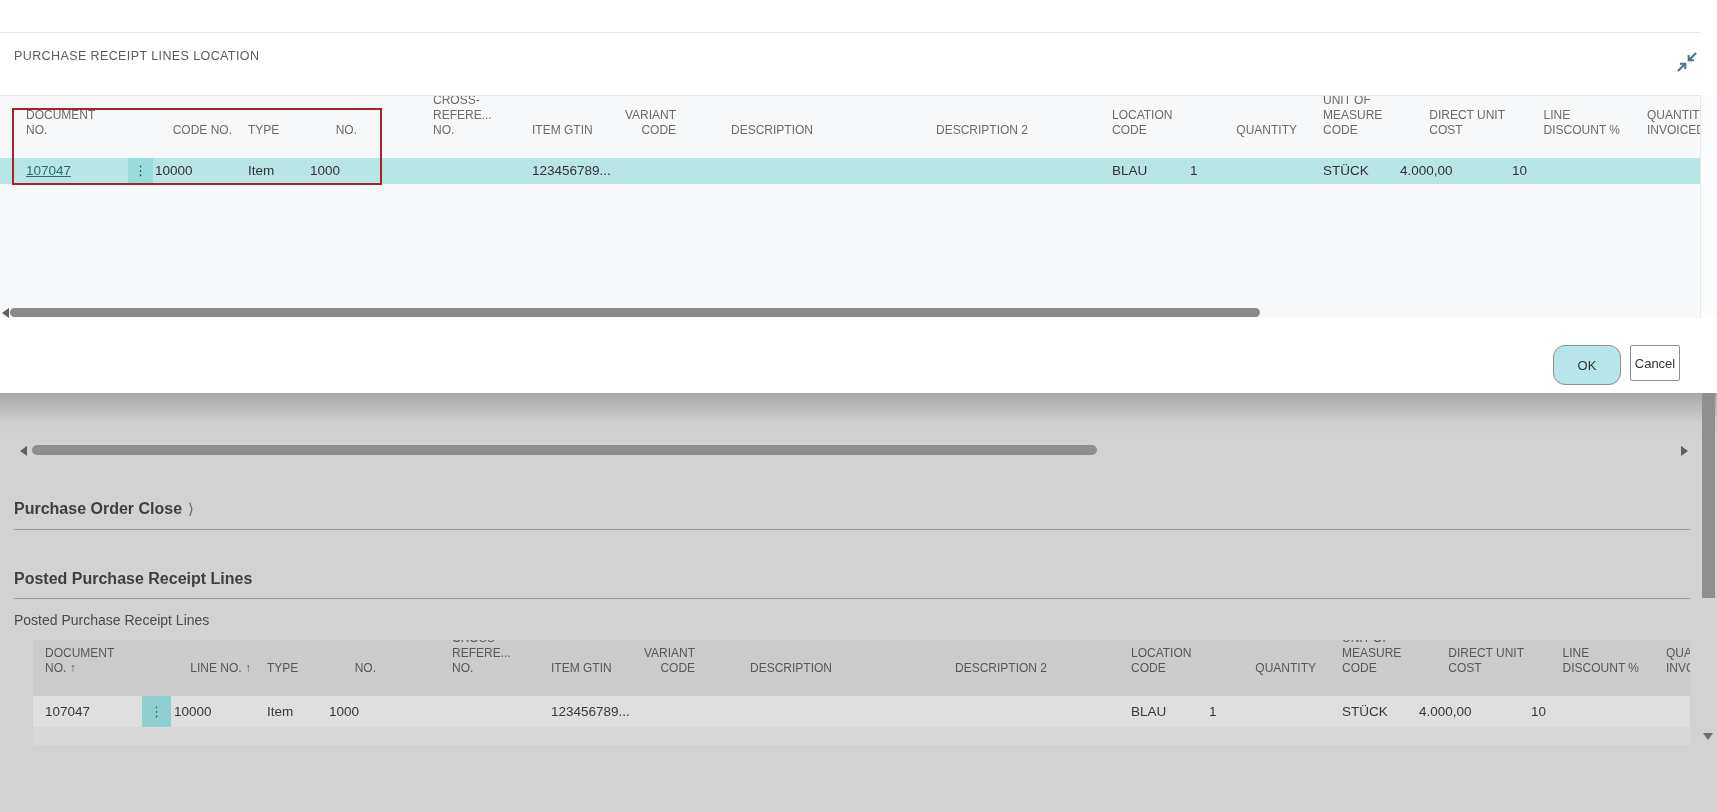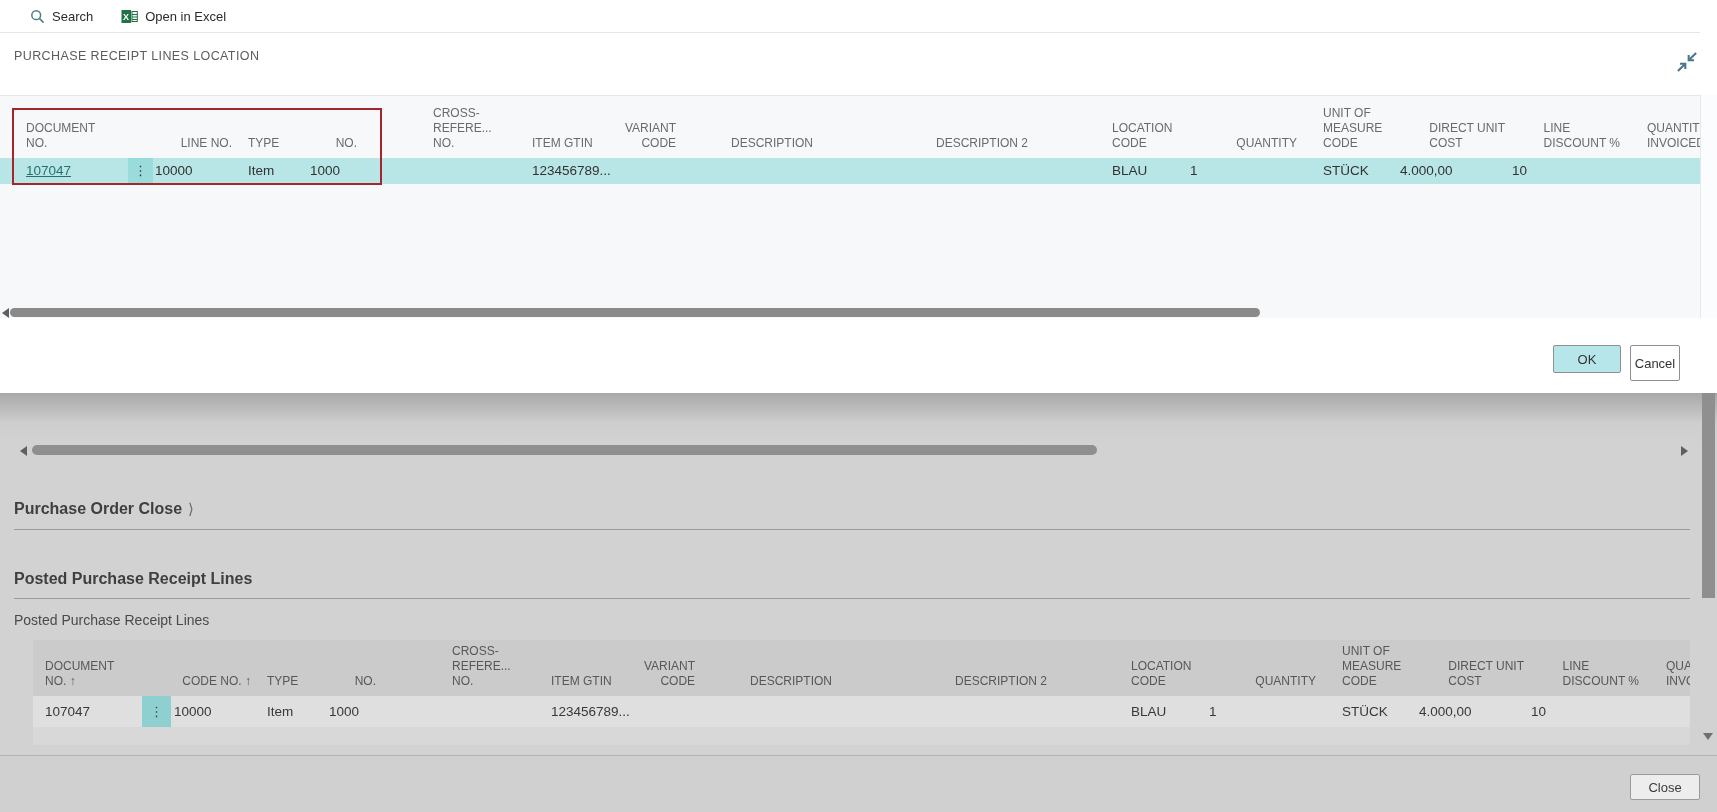--- a/index.html
+++ b/index.html
@@ -99,30 +99,6 @@
 
 <div class="screen">
 
-  <div class="cmdbar">
-    <div class="cmd">
-      <span>
-        <svg width="15" height="15" viewBox="0 0 15 15">
-            <circle cx="6.2" cy="6.2" r="4.4" fill="none" stroke="#4d7c8a" stroke-width="1.5"></circle>
-            <line x1="9.6" y1="9.6" x2="13.6" y2="13.6" stroke="#4d7c8a" stroke-width="1.5"></line>
-          </svg>
-      </span>
-      <span>Search</span>
-    </div>
-    <div class="cmd">
-      <span>
-        <svg width="17" height="15" viewBox="0 0 17 15">
-          <rect x="0.5" y="1" width="9.6" height="13" fill="#217346"></rect>
-          <text x="2.1" y="11" font-family="Liberation Sans, sans-serif" font-size="9" font-weight="bold" fill="#fff">X</text>
-          <rect x="11" y="2.5" width="5.3" height="10" fill="#fff" stroke="#217346" stroke-width="1"></rect>
-          <line x1="11" y1="5.5" x2="16.3" y2="5.5" stroke="#217346" stroke-width="1"></line>
-          <line x1="11" y1="8" x2="16.3" y2="8" stroke="#217346" stroke-width="1"></line>
-          <line x1="11" y1="10.5" x2="16.3" y2="10.5" stroke="#217346" stroke-width="1"></line>
-        </svg>
-      </span>
-      <span>Open in Excel</span>
-    </div>
-  </div>
   <div class="cmdbar-border"></div>
 
   <div class="dlg-title">PURCHASE RECEIPT LINES LOCATION</div>

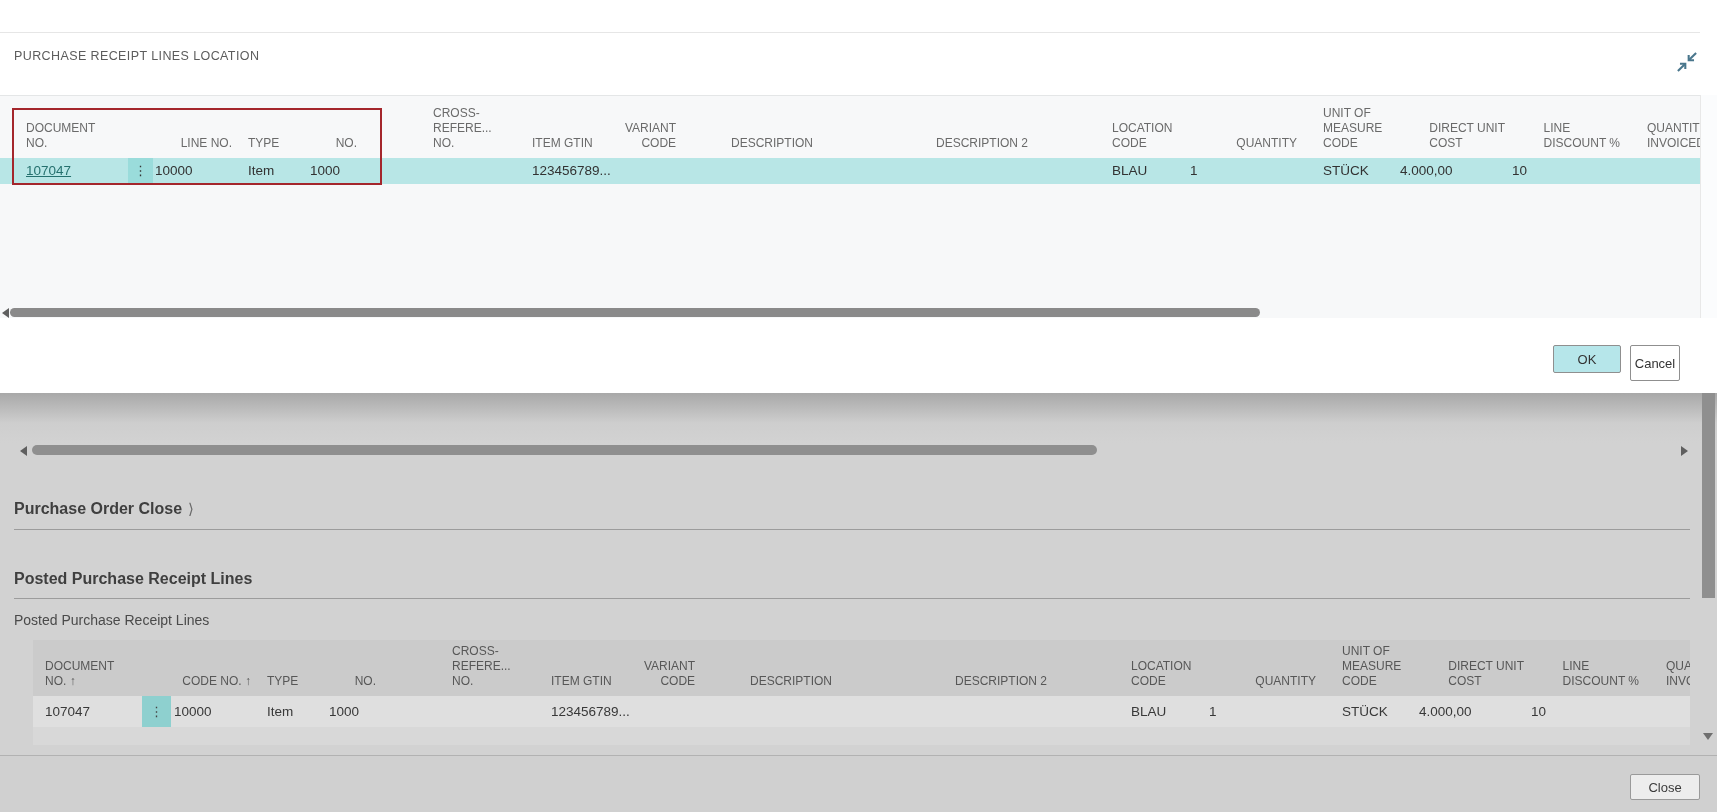--- a/index.html
+++ b/index.html
@@ -22,7 +22,7 @@
              border-top:1px solid #e4e6e7;box-sizing:border-box;overflow:hidden;}
   .cols{display:flex;padding-left:14px;}
   .thead{height:62px;align-items:flex-end;}
-  .hcell{box-sizing:border-box;flex:0 0 auto;display:flex;align-items:flex-end;padding-bottom:7px;
+  .hcell{box-sizing:border-box;flex:0 0 auto;display:flex;align-items:flex-end;padding-bottom:20px;
          font-size:12px;color:#6a6a6a;line-height:15px;white-space:pre-line;overflow:hidden;}
   .cell{box-sizing:border-box;flex:0 0 auto;font-size:13.5px;line-height:26px;white-space:nowrap;overflow:hidden;}
   .trow{height:26px;background:#b8e6e6;width:1700px;overflow:hidden;}

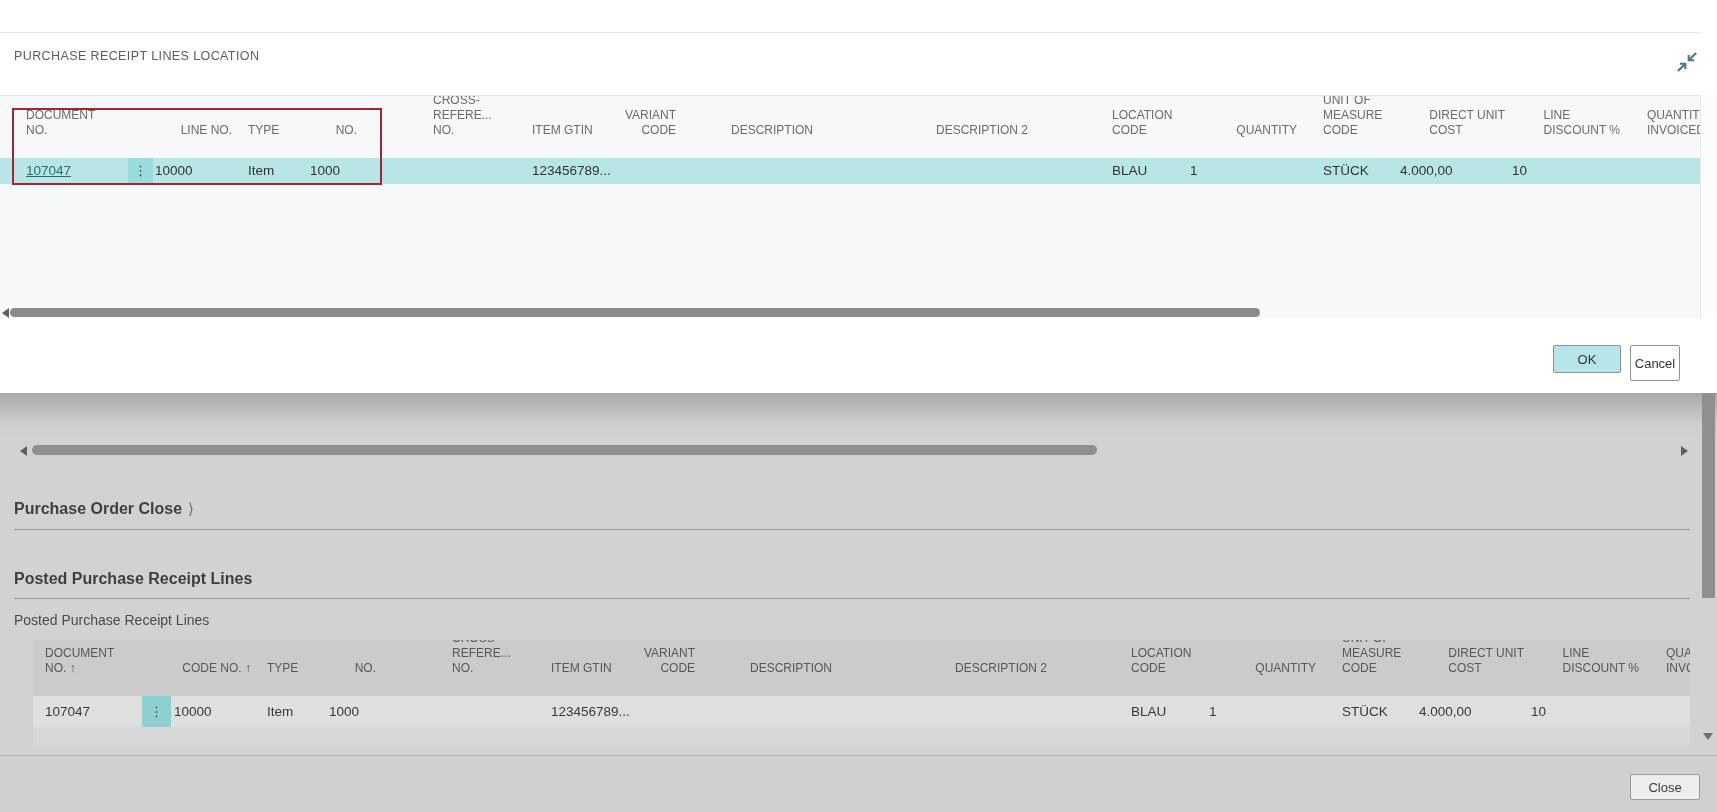--- a/index.html
+++ b/index.html
@@ -118,7 +118,7 @@
       <div class="hcell c-doc">DOCUMENT
 NO.</div>
       <div class="hcell c-dots"></div>
-      <div class="hcell c-line r">LINE NO.</div>
+      <div class="hcell c-line r">CODE NO.</div>
       <div class="hcell c-type">TYPE</div>
       <div class="hcell c-no r">NO.</div>
       <div class="hcell c-cross">CROSS-

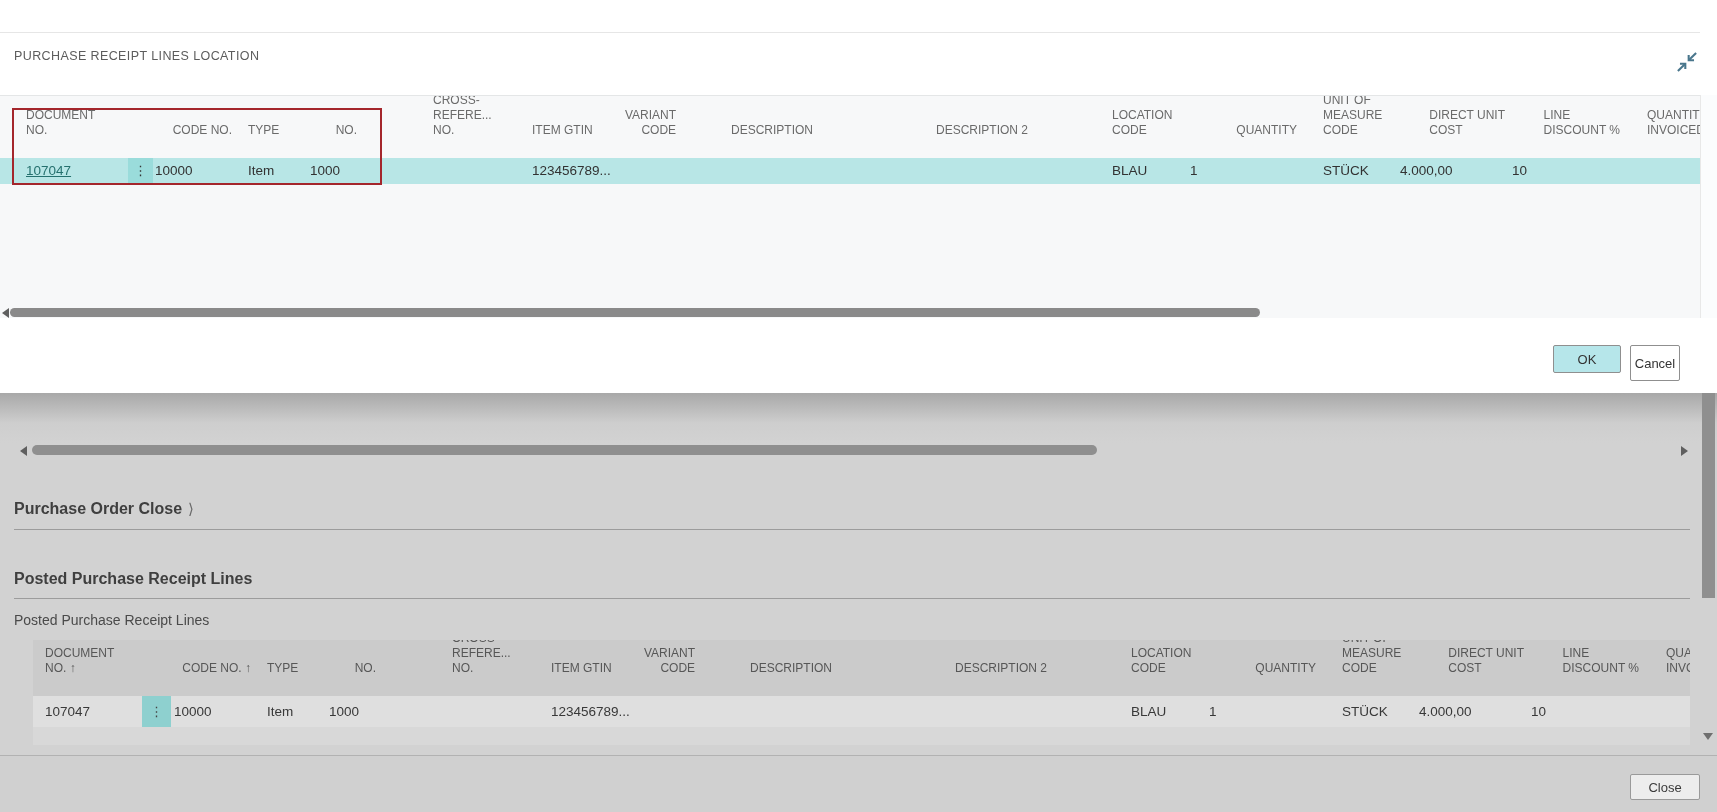--- a/index.html
+++ b/index.html
@@ -68,7 +68,7 @@
   .dlg-footer{position:absolute;top:318px;left:0;width:1717px;height:75px;background:#fff;}
   .btn{position:absolute;box-sizing:border-box;display:flex;align-items:center;justify-content:center;
        font-size:13px;color:#333;border:1px solid #8f8f8f;border-radius:2px;cursor:pointer;}
-  .btn-ok{left:1553px;top:27px;width:68px;height:28px;background:#b6e6ea;}
+  .btn-ok{left:1553px;top:27px;width:68px;height:40px;background:#b6e6ea;border-radius:12px;}
   .btn-cancel{left:1630px;top:27px;width:50px;height:36px;background:#fff;}
 
   

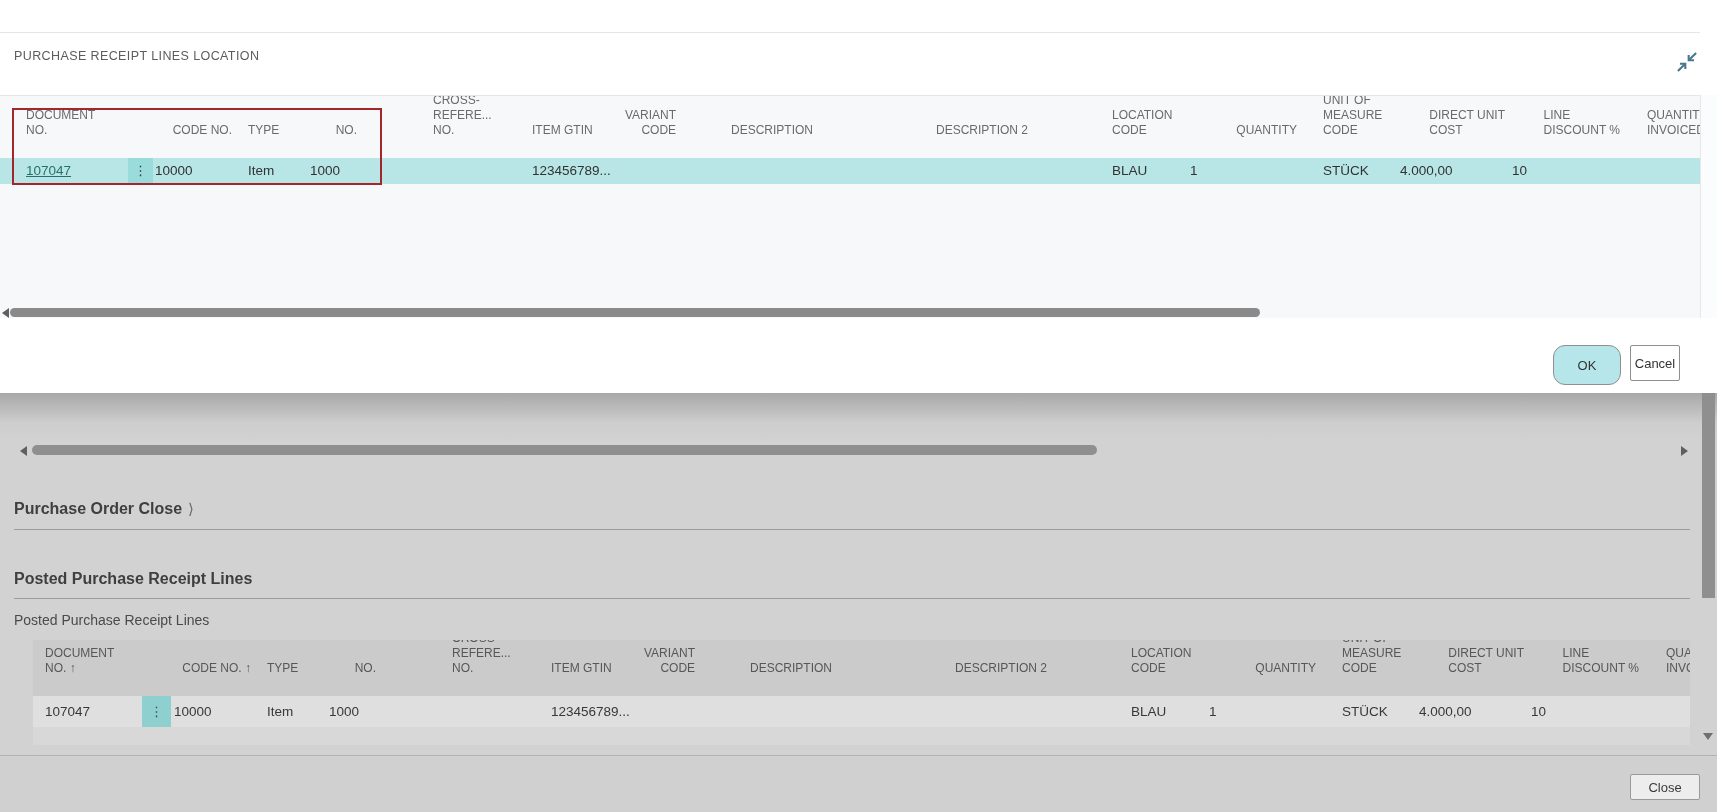--- a/index.html
+++ b/index.html
@@ -207,7 +207,7 @@
         <div class="hcell c-doc">DOCUMENT
 NO. ↑</div>
         <div class="hcell c-dots"></div>
-        <div class="hcell c-line r">CODE NO. ↑</div>
+        <div class="hcell c-line r">LINE NO. ↑</div>
         <div class="hcell c-type">TYPE</div>
         <div class="hcell c-no r">NO.</div>
         <div class="hcell c-cross">CROSS-

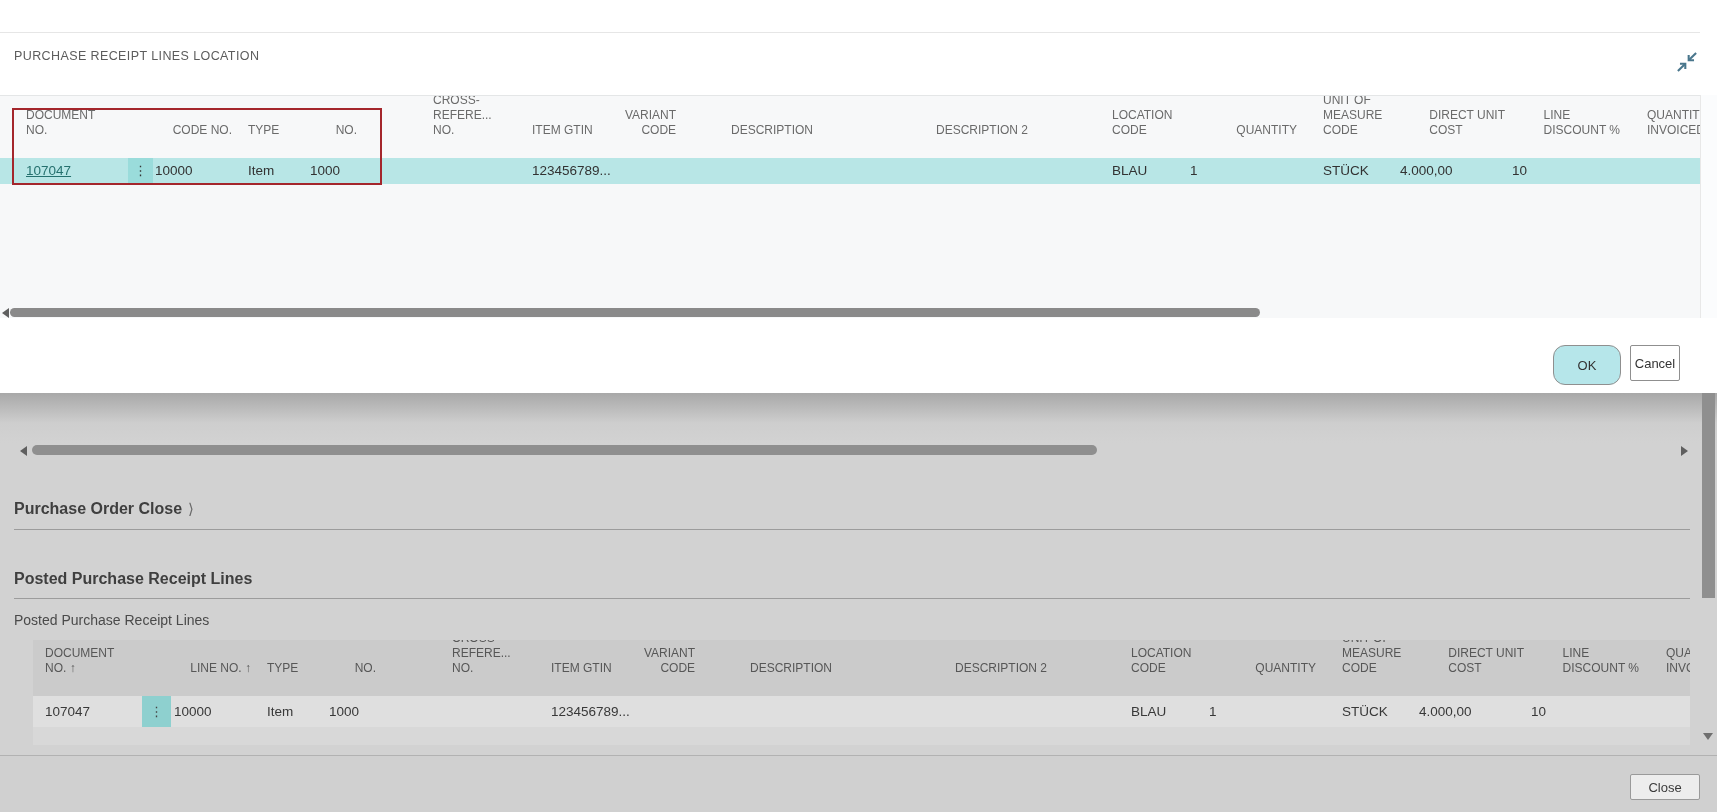--- a/index.html
+++ b/index.html
@@ -259,9 +259,6 @@
     <div class="vscroll-thumb"></div>
     <div class="tri tri-d vscroll-arrow"></div>
 
-    <div class="bottom-bar">
-      <div class="btn btn-close">Close</div>
-    </div>
   </div>
 
 </div>

